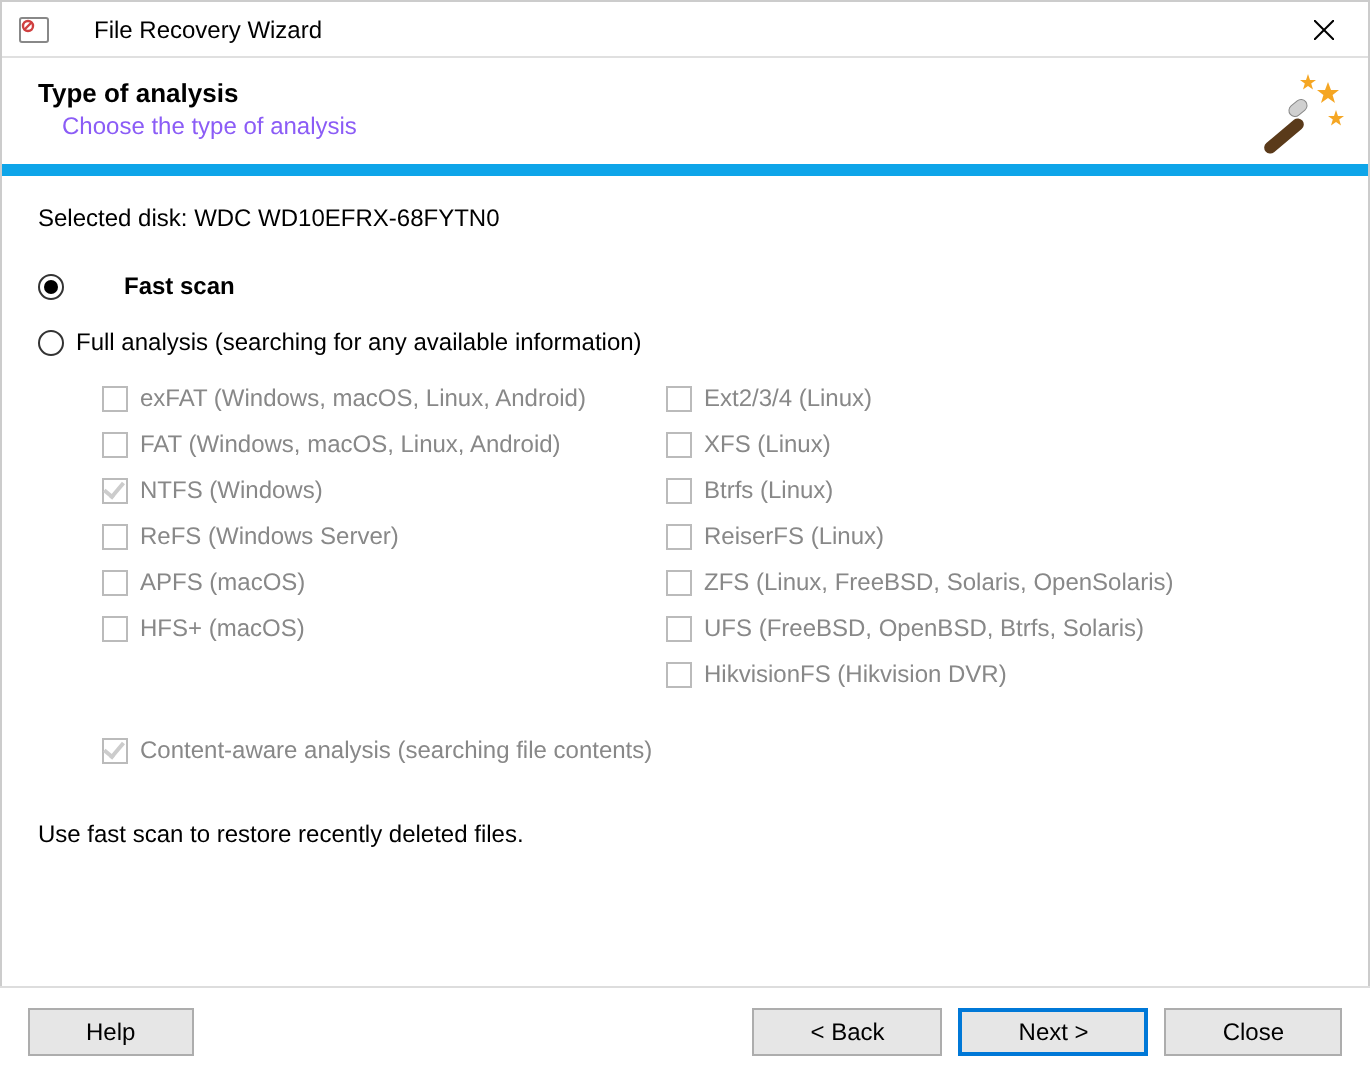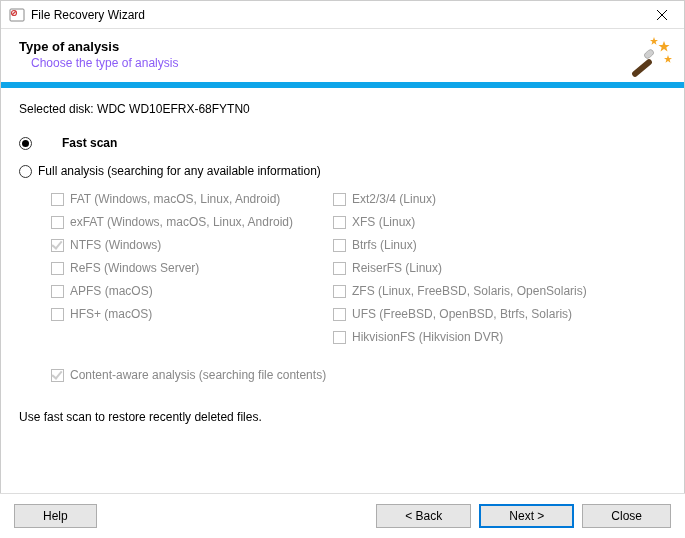--- a/index.html
+++ b/index.html
@@ -26,7 +26,7 @@
     .titlebar-left {
       display: flex;
       align-items: center;
-      gap: 6px;
+      gap: 22px;
     }
     .app-icon {
       width: 16px;

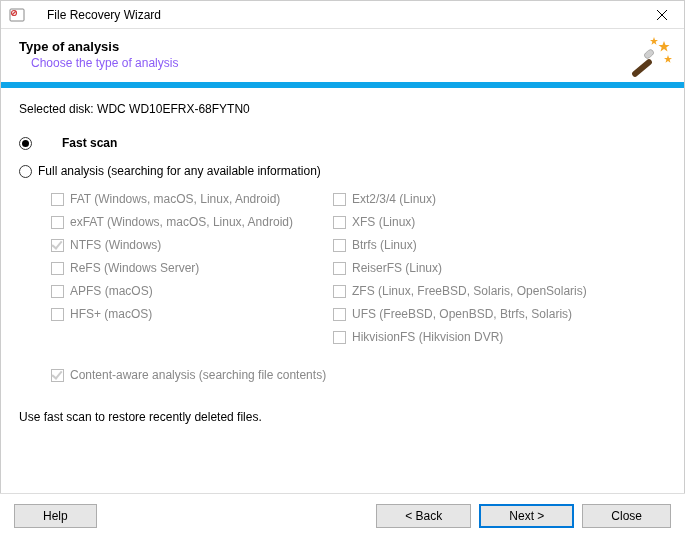--- a/index.html
+++ b/index.html
@@ -248,11 +248,11 @@
     <div class="fs-col" id="fs-left">
         <div class="check-row">
           <span class="checkbox"></span>
+          <span class="fs-label">exFAT (Windows, macOS, Linux, Android)</span>
+        </div>
+        <div class="check-row">
+          <span class="checkbox"></span>
           <span class="fs-label">FAT (Windows, macOS, Linux, Android)</span>
-        </div>
-        <div class="check-row">
-          <span class="checkbox"></span>
-          <span class="fs-label">exFAT (Windows, macOS, Linux, Android)</span>
         </div>
         <div class="check-row">
           <span class="checkbox checked"></span>

